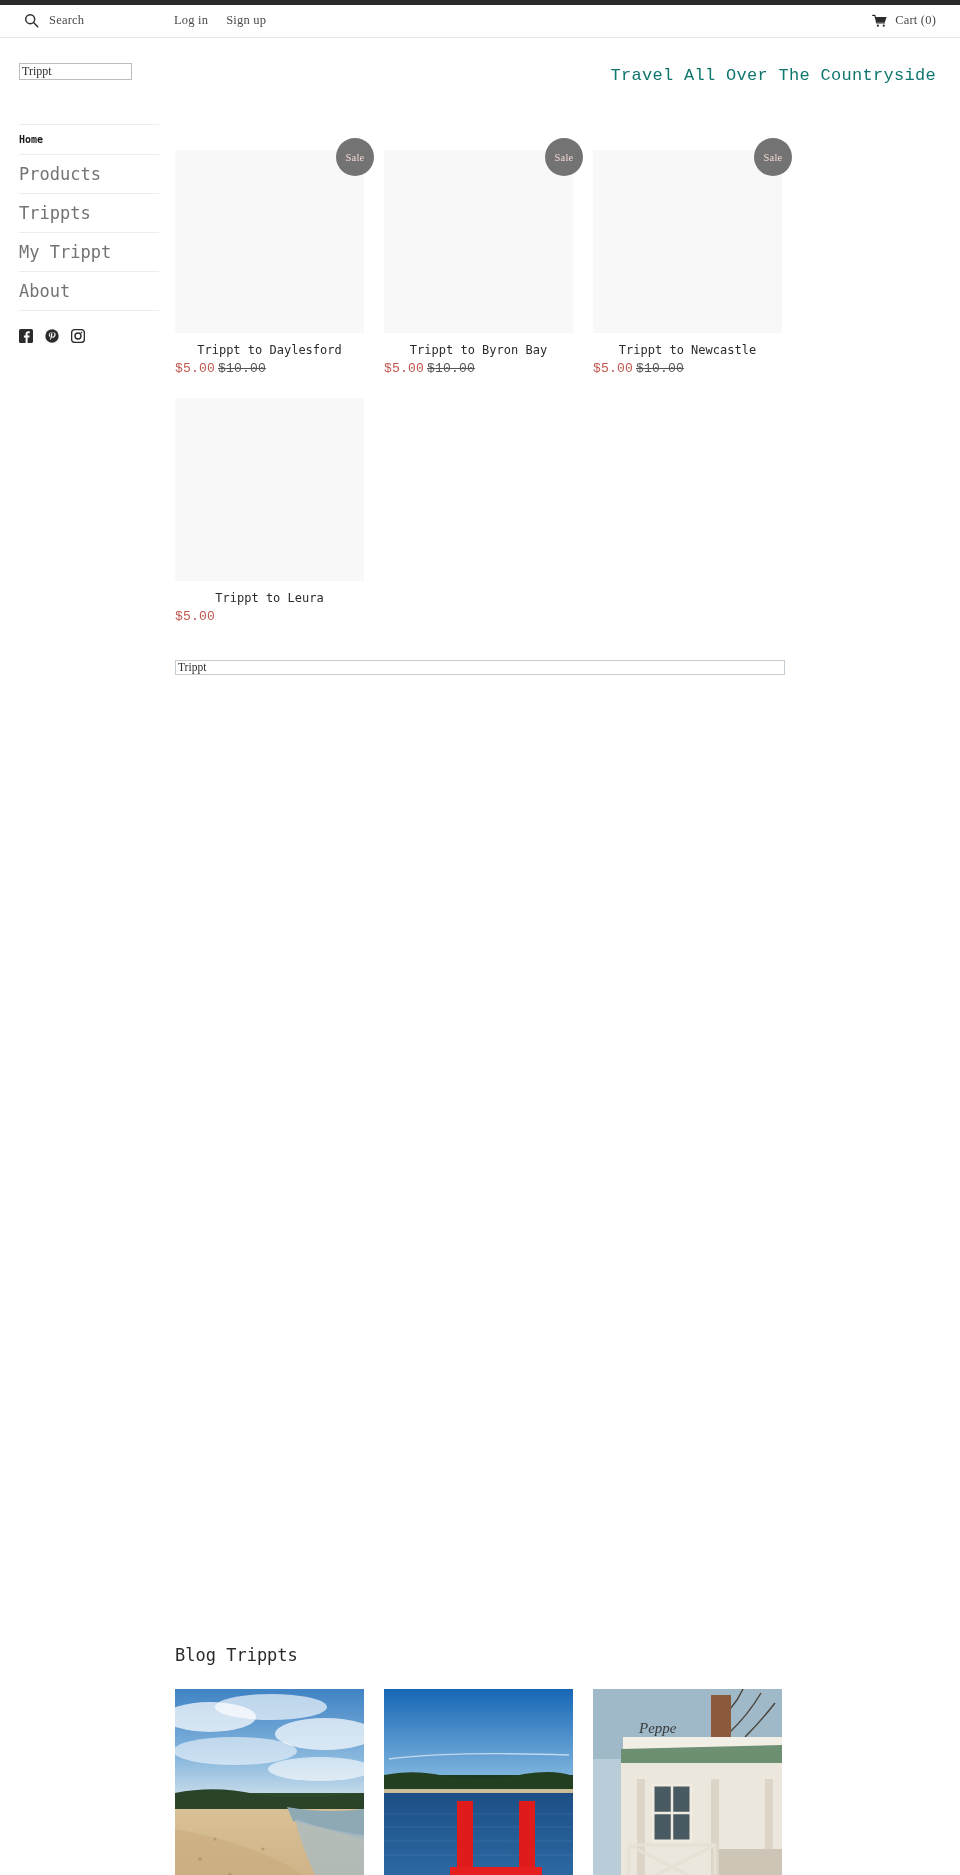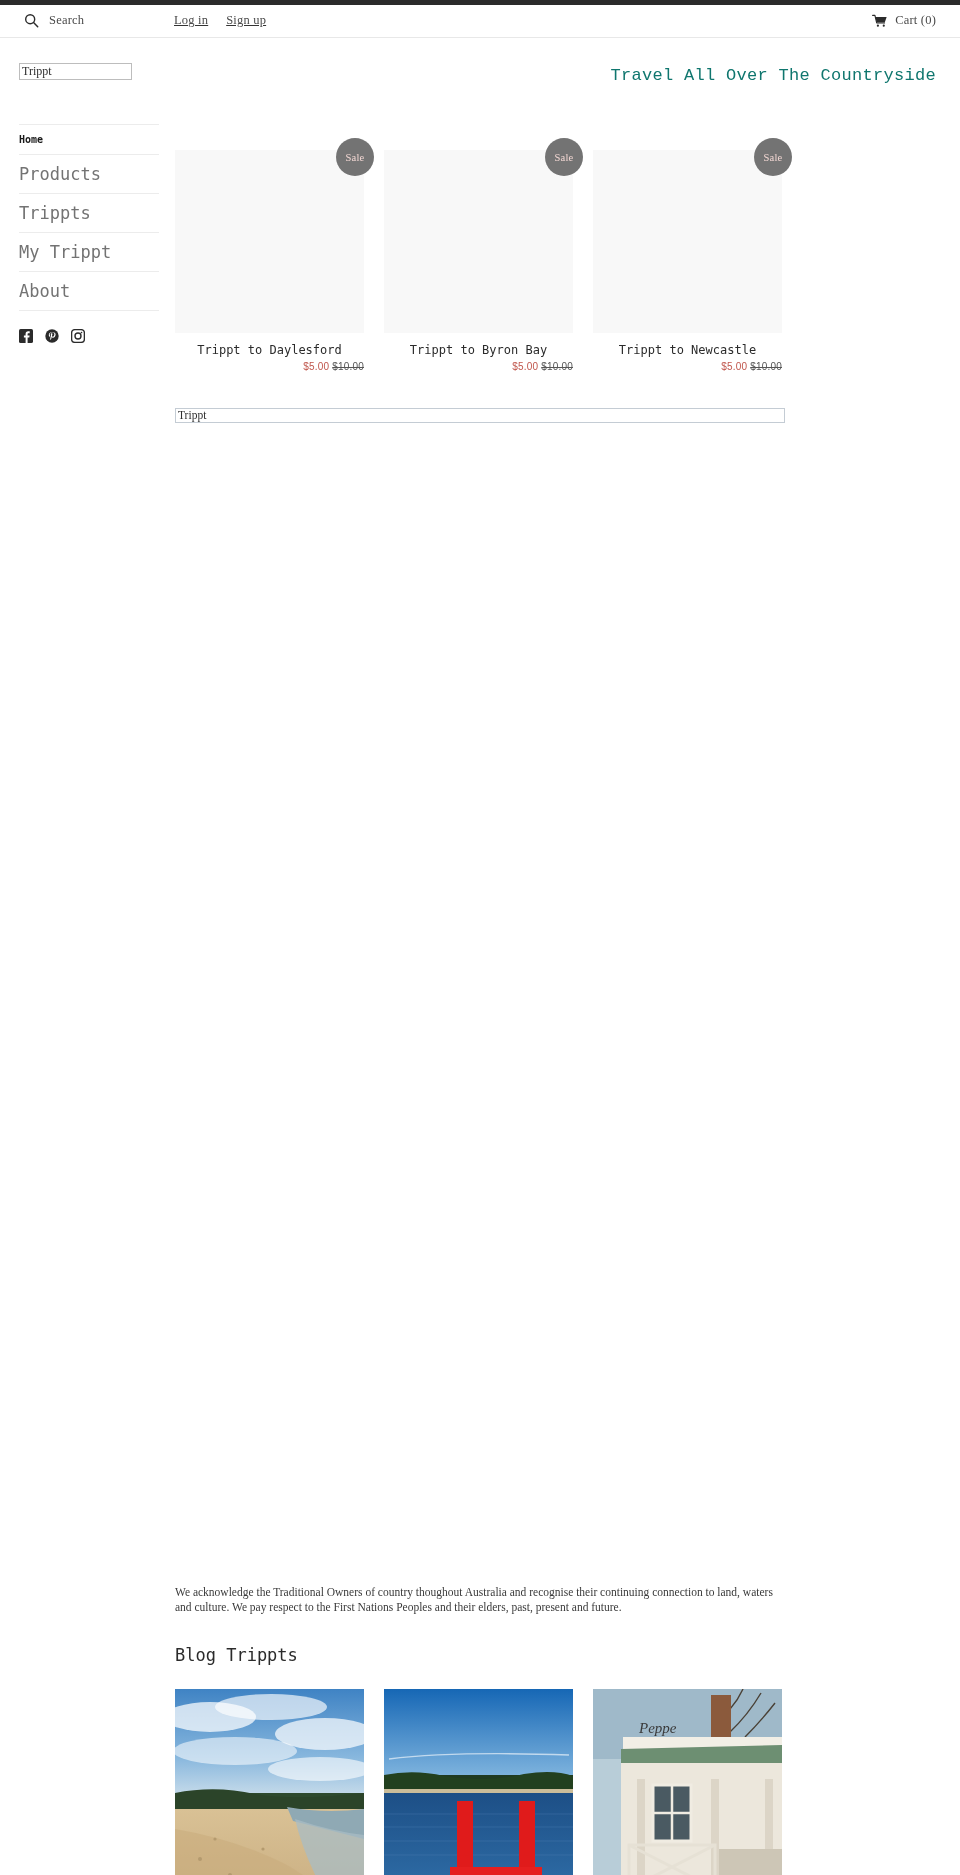--- a/index.html
+++ b/index.html
@@ -37,7 +37,7 @@
   }
   .util-center {
     position:absolute; left:174px; top:8px;
-    display:flex; align-items:center; gap:18px;text-decoration:underline;
+    display:flex; align-items:center; gap:18px;
   }
   .util-right {
     position:absolute; right:24px; top:8px;

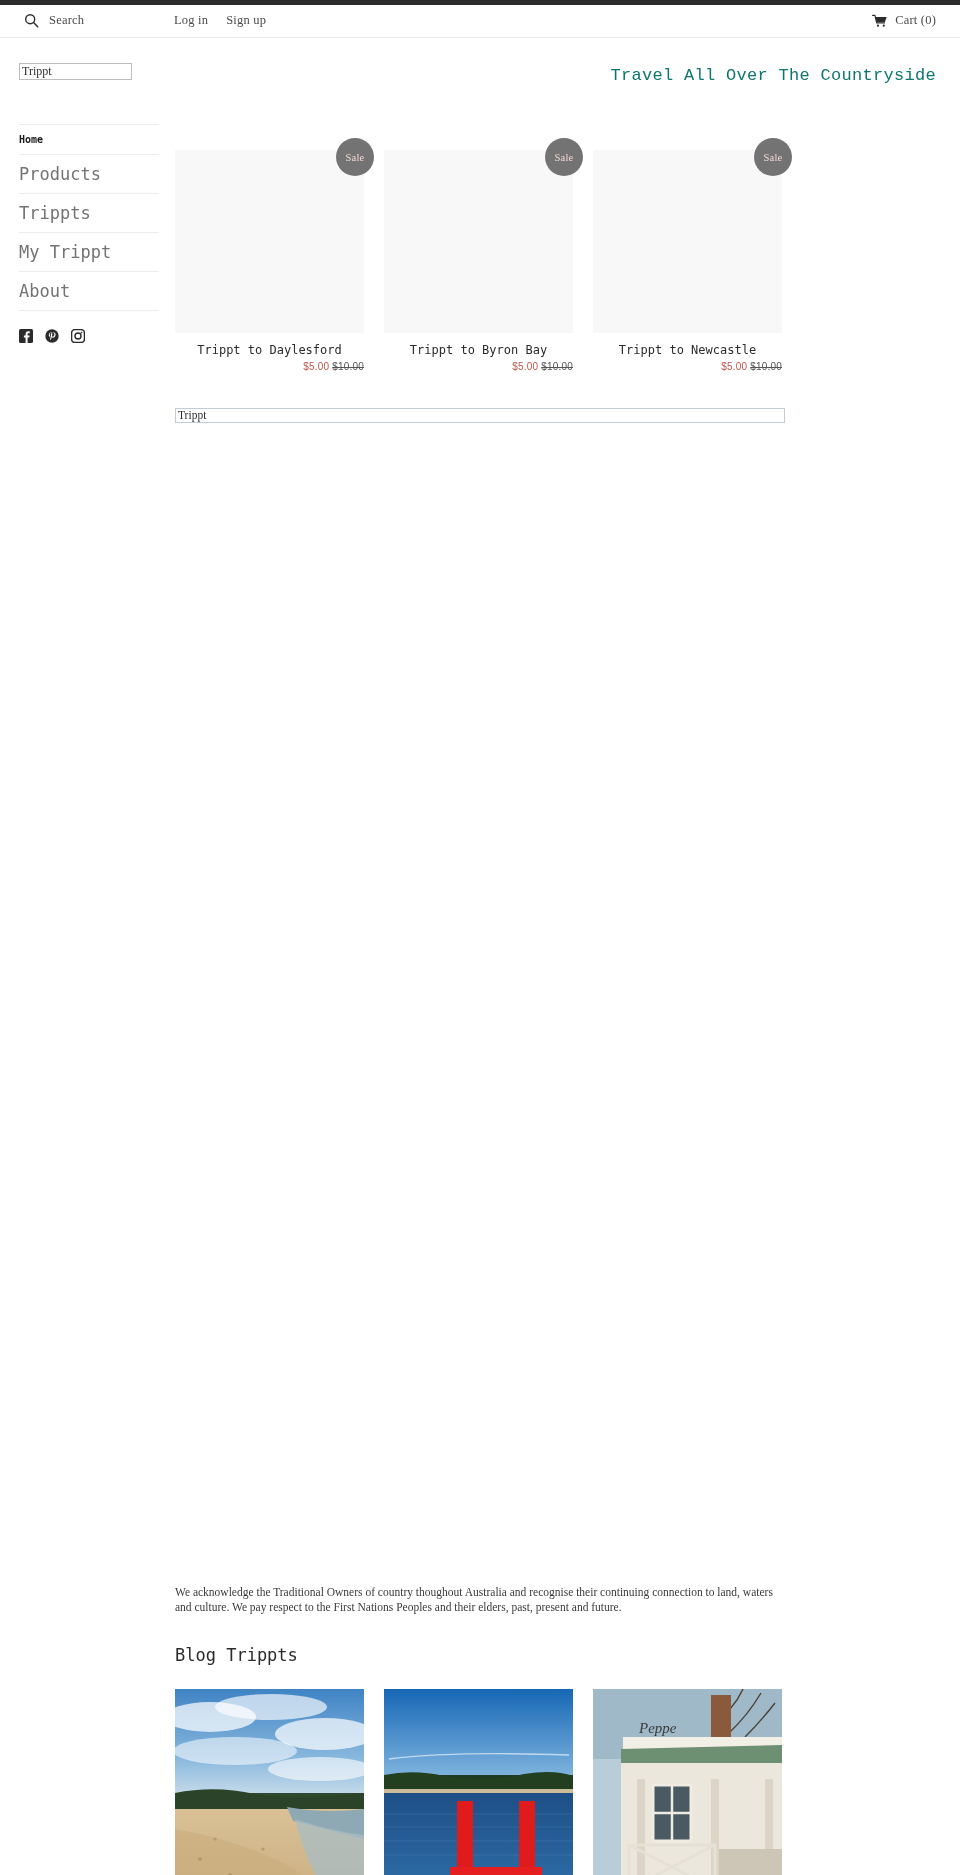--- a/index.html
+++ b/index.html
@@ -116,9 +116,9 @@
     font-size:12px; color:#2b2b2b; white-space:nowrap;
   }
   .product-price {
-    margin-top:4px; text-align:right;
-    font-family:Liberation Sans, sans-serif;
-    font-size:10px; letter-spacing:.2px;
+    margin-top:4px; text-align:left;
+    font-family:Liberation Mono, monospace;
+    font-size:13px; letter-spacing:.2px;
   }
   .price-sale { color:#c0564c; }
   .price-compare { color:#555; text-decoration:line-through; margin-left:3px; }

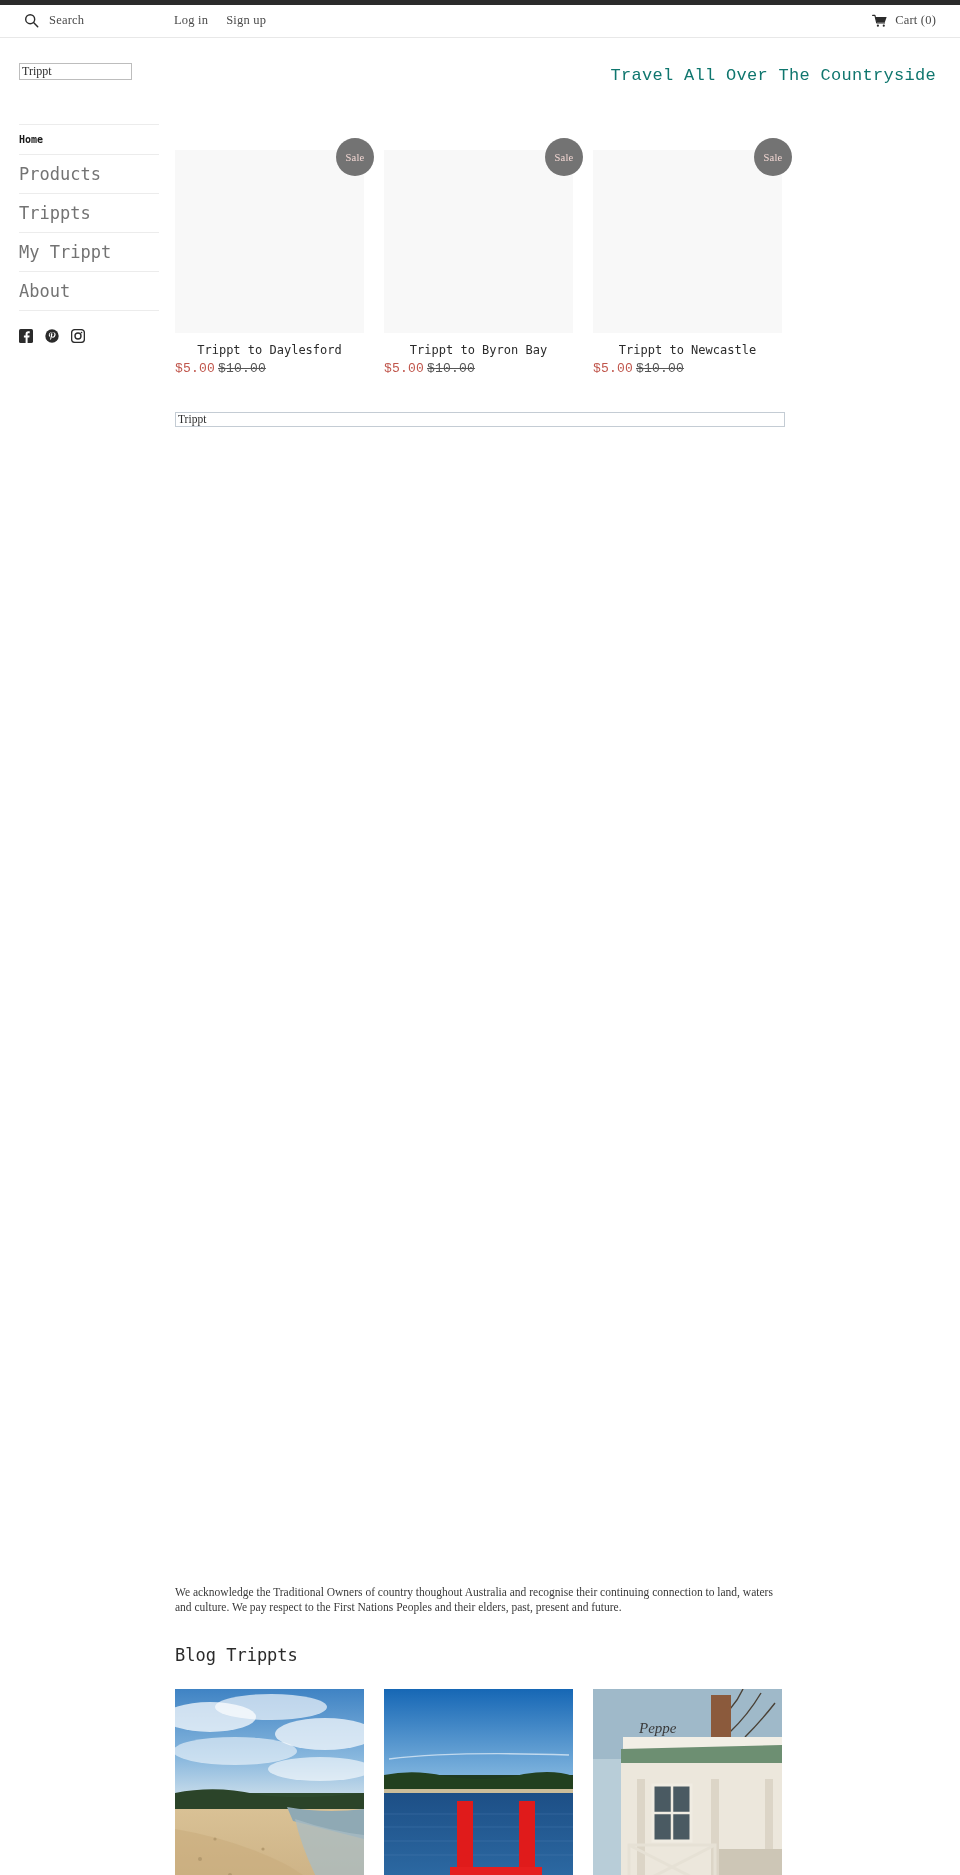--- a/index.html
+++ b/index.html
@@ -262,6 +262,13 @@
         </div>
       </div>
 
+      <div class="product-card">
+        <div class="product-media"></div>
+        <div class="product-title">Trippt to Leura</div>
+        <div class="product-price">
+          <span class="price-sale">$5.00</span>
+        </div>
+      </div>
 
     </div>
 

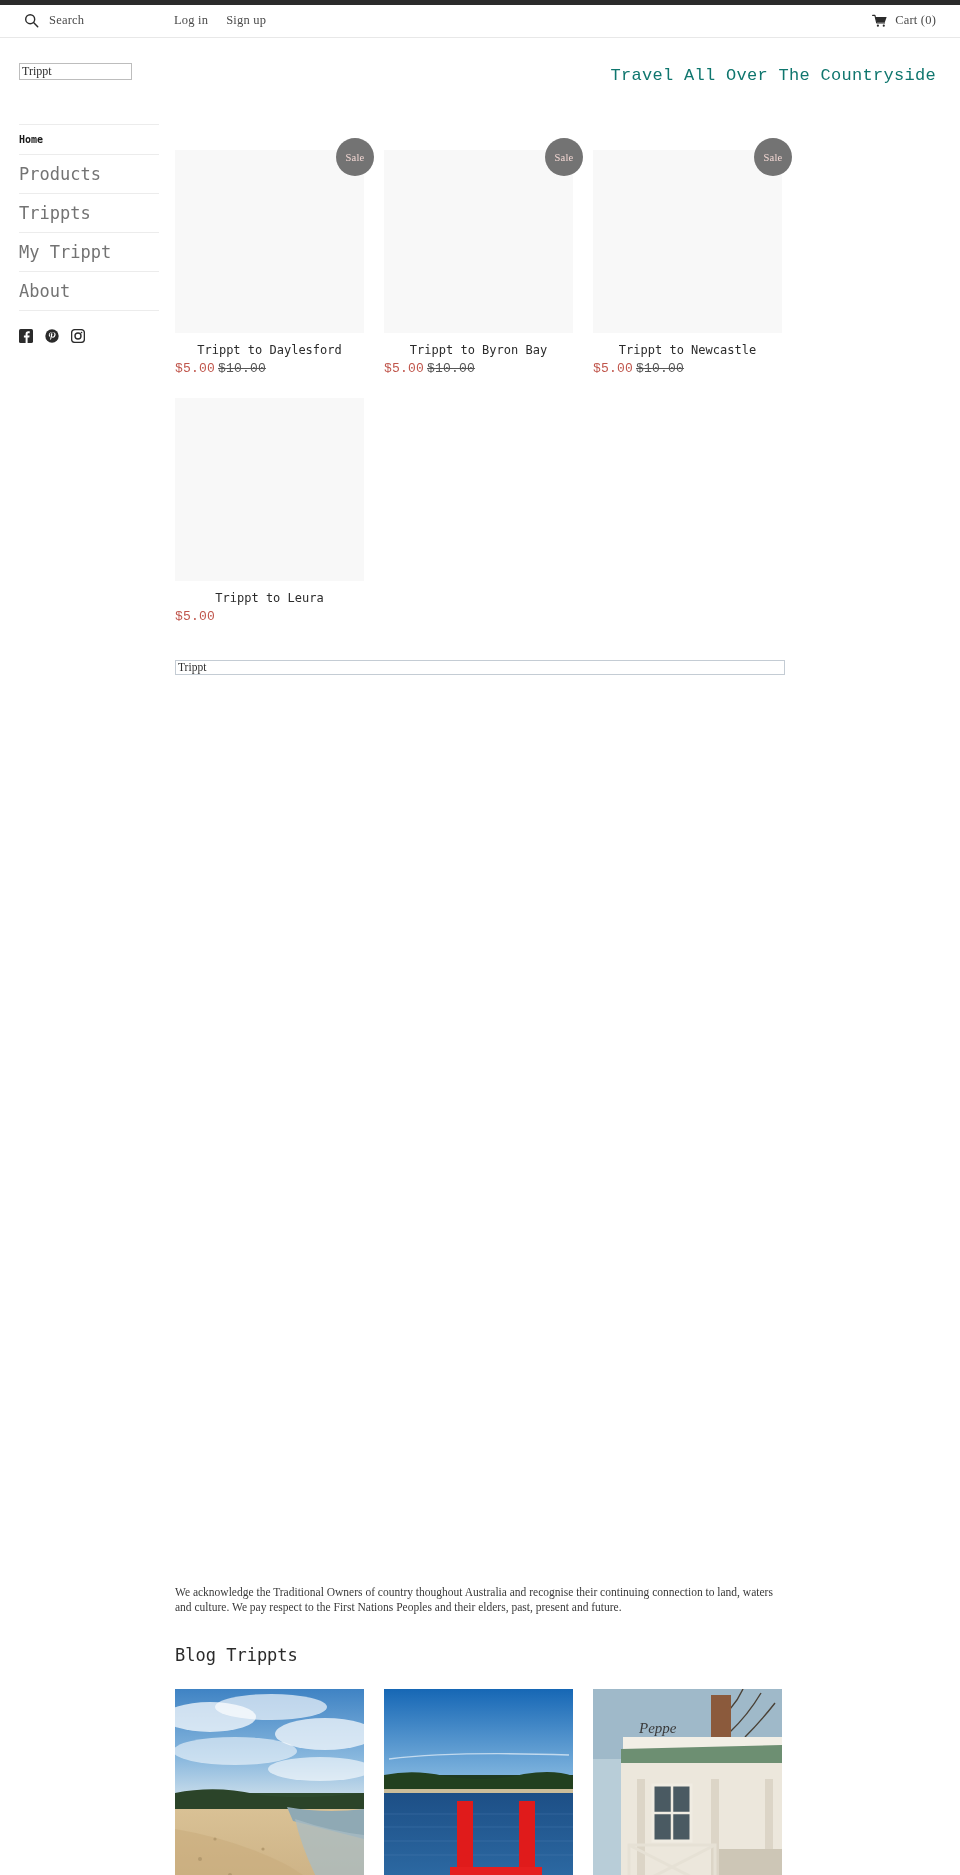--- a/index.html
+++ b/index.html
@@ -275,7 +275,6 @@
     <div class="wide-box">Trippt</div>
   </div>
 
-  <div class="acknowledgement">We acknowledge the Traditional Owners of country thoughout Australia and recognise their continuing connection to land, waters and culture. We pay respect to the First Nations Peoples and their elders, past, present and future.</div>
 
   <div class="blog">
     <h2 class="blog-title">Blog Trippts</h2>

